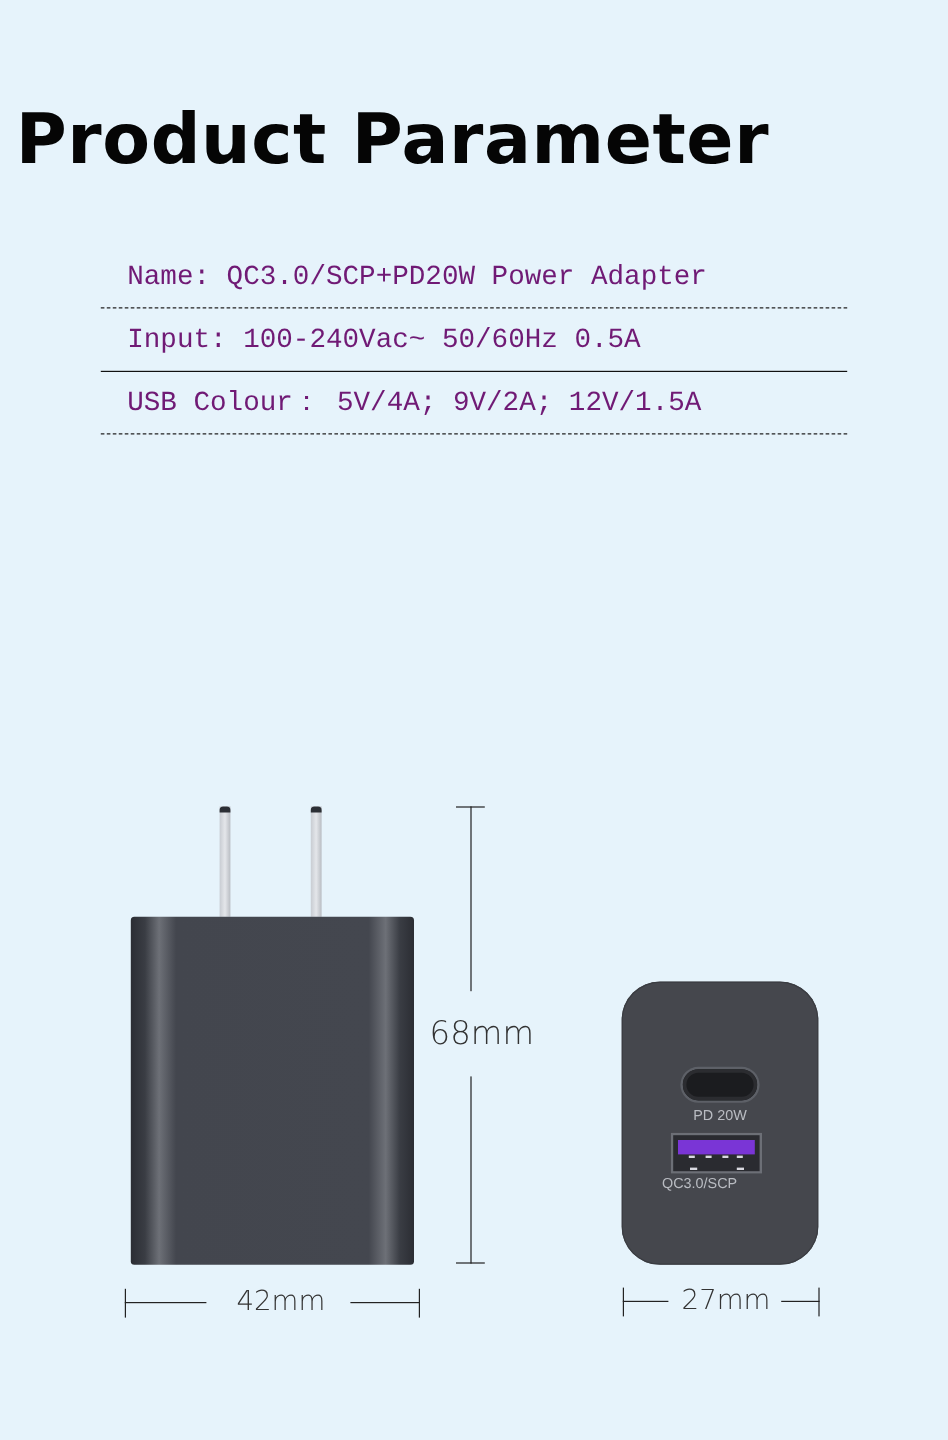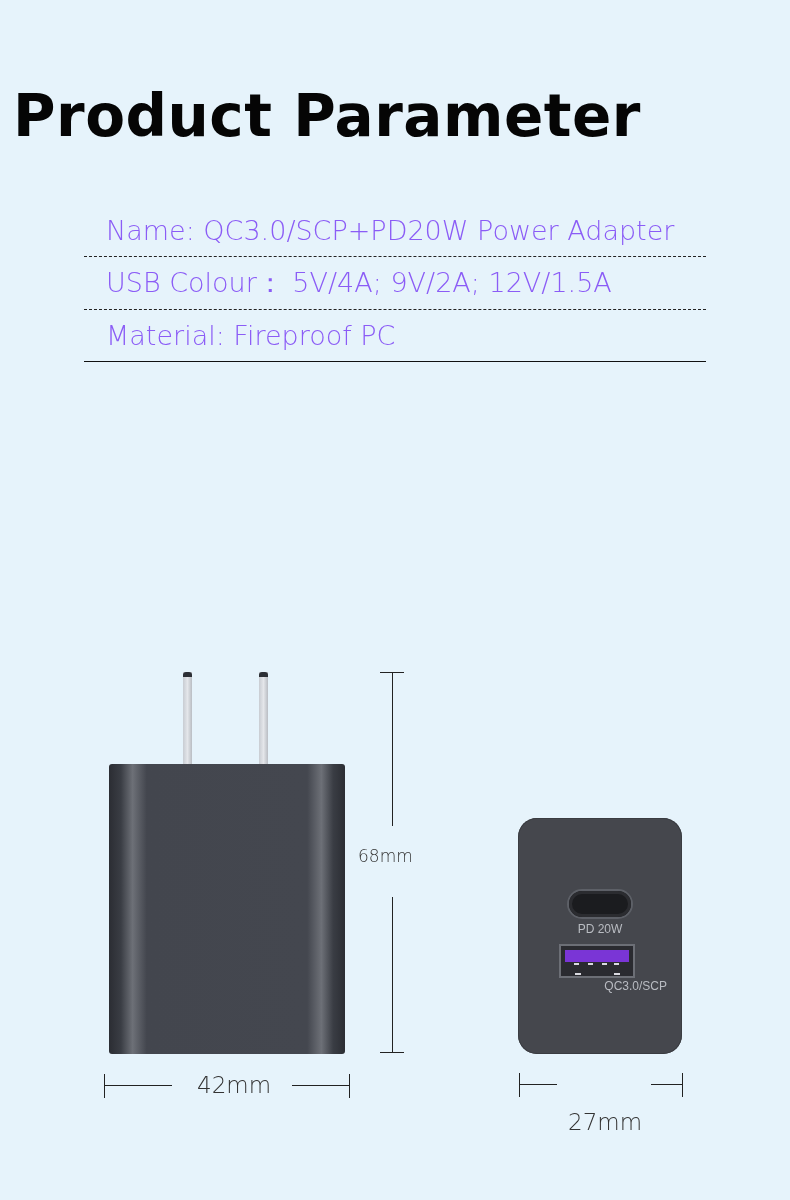--- a/index.html
+++ b/index.html
@@ -18,8 +18,8 @@
   .specs { position: absolute; top: 205px; left: 84px; width: 622px; }
   .row {
     position: relative; height: 52.3px; box-sizing: border-box;
-    font-size: 27px; line-height: 52px; padding-left: 22px;
-    color: #8b5cf6; font-weight: 300; white-space: nowrap;
+    font-size: 23px; line-height: 52px; padding-left: 22px;
+    color: #701a75; font-weight: 300; white-space: nowrap; font-family: Liberation Mono, monospace;
   }
   .row.dashed { border-bottom: 1px dashed #222; }
   .row.solid { border-bottom: 1.5px solid #111; }

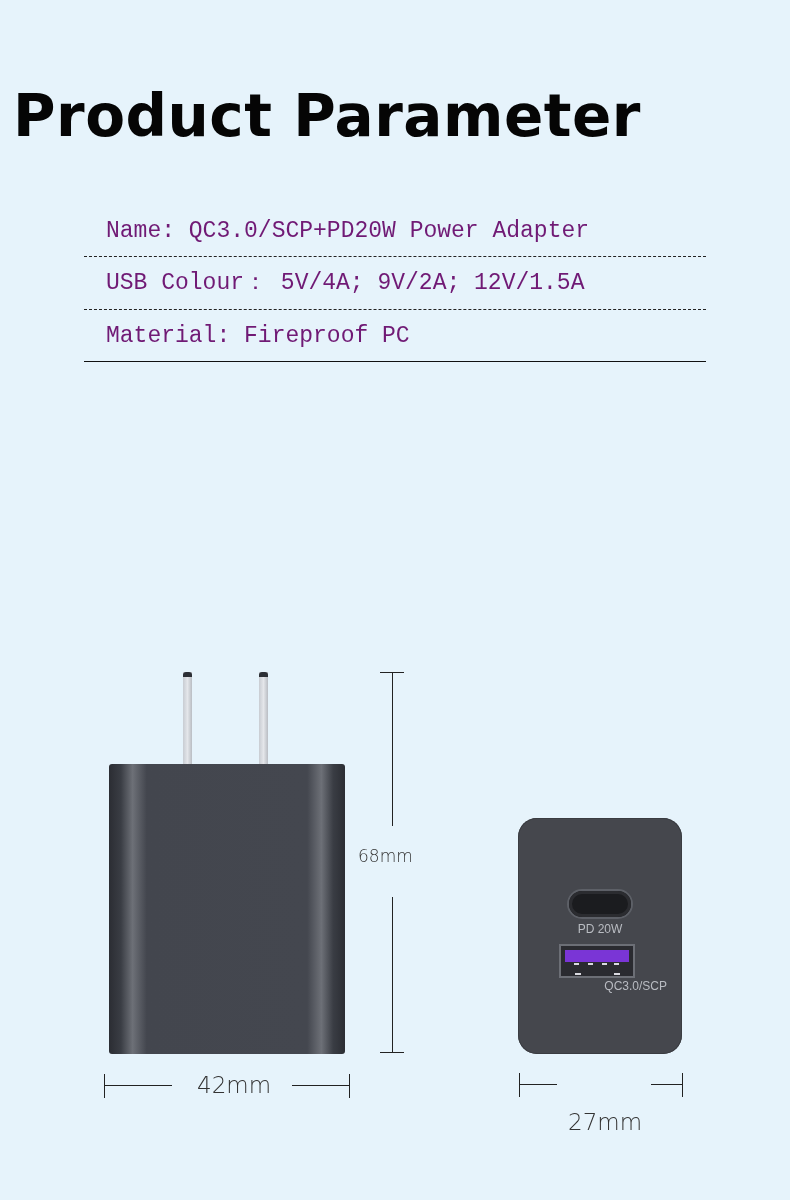--- a/index.html
+++ b/index.html
@@ -75,6 +75,7 @@
 
 <div class="specs">
   <div class="row dashed">Name: QC3.0/SCP+PD20W Power Adapter</div>
+  <div class="row solid">Input: 100-240Vac~ 50/60Hz 0.5A</div>
   <div class="row dashed">USB Colour： 5V/4A; 9V/2A; 12V/1.5A</div>
   <div class="row solid">Material:  Fireproof PC</div>
 </div>

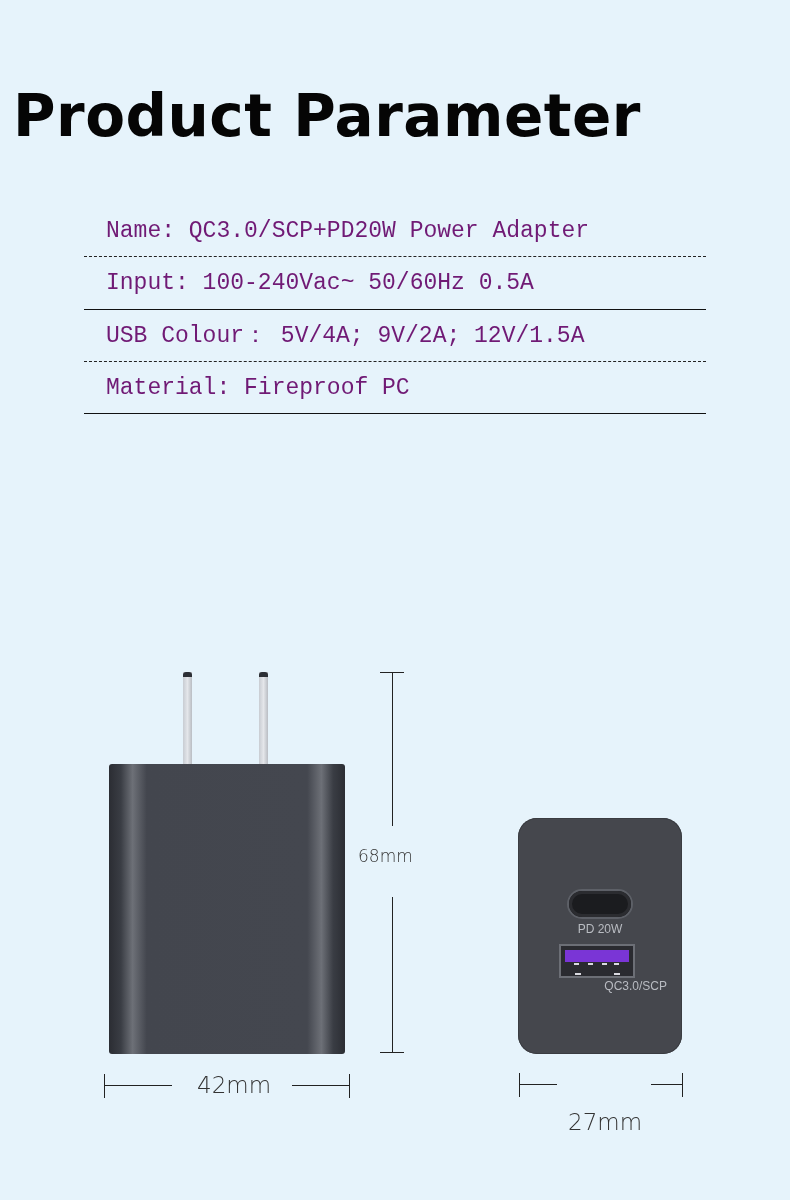--- a/index.html
+++ b/index.html
@@ -77,7 +77,6 @@
   <div class="row dashed">Name: QC3.0/SCP+PD20W Power Adapter</div>
   <div class="row solid">Input: 100-240Vac~ 50/60Hz 0.5A</div>
   <div class="row dashed">USB Colour： 5V/4A; 9V/2A; 12V/1.5A</div>
-  <div class="row solid">Material:  Fireproof PC</div>
 </div>
 
 <div class="side-view">

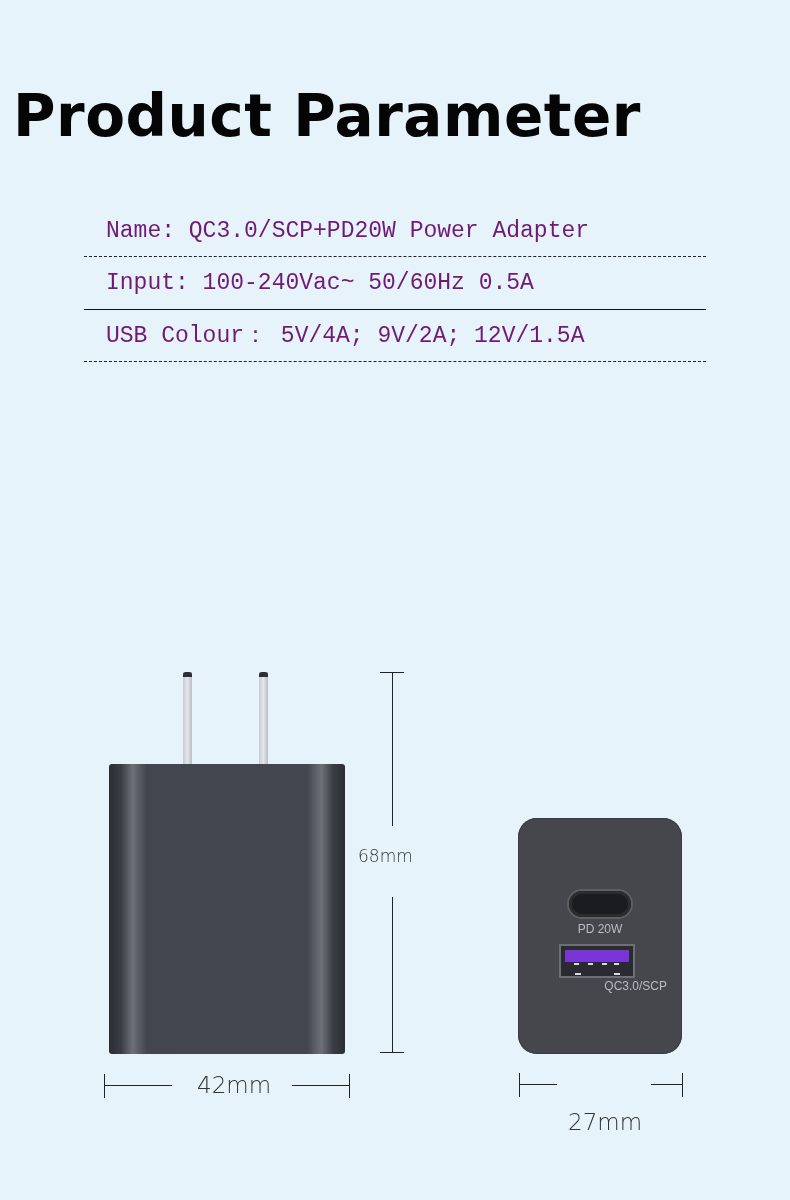--- a/index.html
+++ b/index.html
@@ -39,7 +39,7 @@
   .vdim .line2 { position: absolute; left: 0; top: 225px; width: 1px; height: 156px; background: #222; }
   .vdim .cap-top { position: absolute; left: -12px; top: 0; width: 24px; height: 1px; background: #222; }
   .vdim .cap-bot { position: absolute; left: -12px; top: 380px; width: 24px; height: 1px; background: #222; }
-  .vdim-label { position: absolute; left: 358px; top: 846px; font-size: 17px; color: #333; font-weight: 300; }
+  .vdim-label { position: absolute; left: 358px; top: 846px; font-size: 27px; color: #333; font-weight: 300; }
 
   .hdim { position: absolute; height: 24px; }
   .hdim .cap-l, .hdim .cap-r { position: absolute; top: 0; width: 1px; height: 24px; background: #222; }

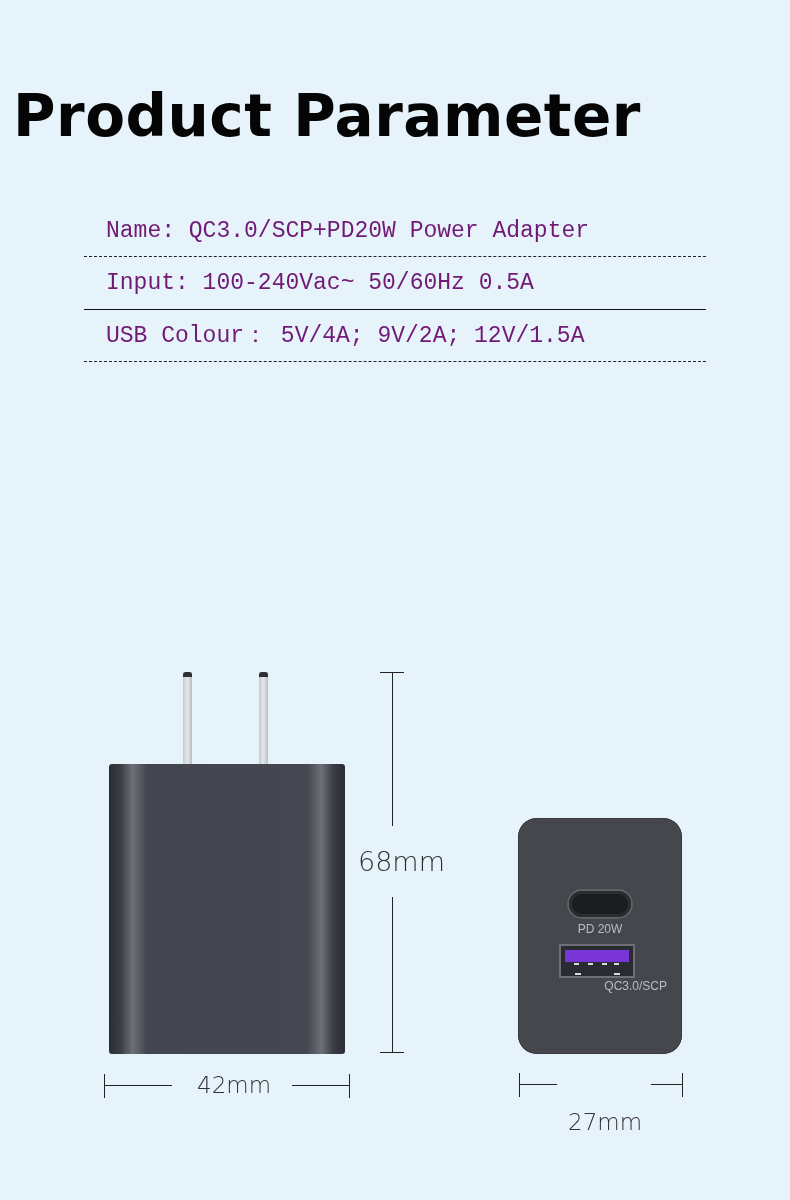--- a/index.html
+++ b/index.html
@@ -50,7 +50,7 @@
 
   .front-view {
     position: absolute; left: 518px; top: 818px; width: 164px; height: 236px;
-    background: #45474d; border-radius: 19px;
+    background: #45474d; border-radius: 32px;
     box-shadow: inset 0 0 0 1px #3a3c41;
   }
   .typec {

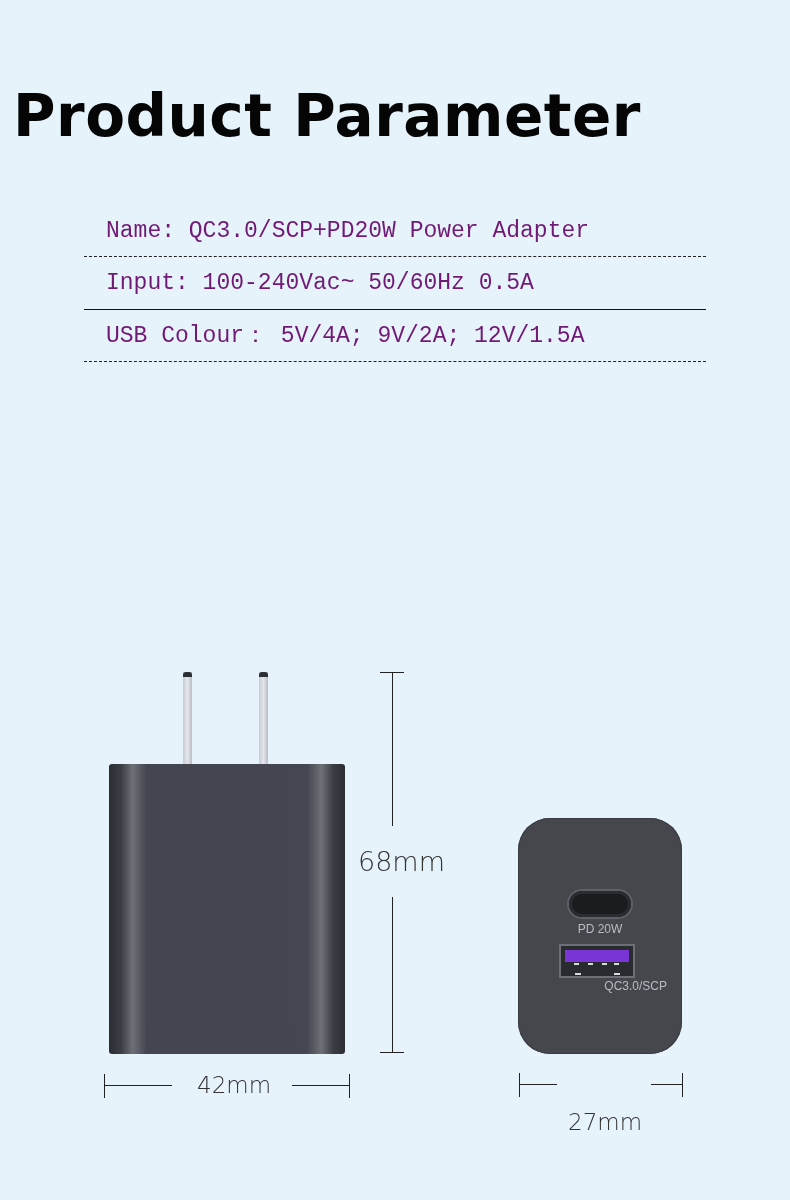--- a/index.html
+++ b/index.html
@@ -66,7 +66,7 @@
   .usba .tongue { position: absolute; left: 4px; top: 4px; width: 64px; height: 12px; background: #7a35d6; }
   .usba .pin { position: absolute; top: 17px; width: 5px; height: 2px; background: #d9d9e0; }
   .usba .pin2 { position: absolute; top: 27px; width: 6px; height: 2px; background: #d9d9e0; }
-  .lbl-qc { position: absolute; left: 0; top: 161px; width: 130px; text-align: right; font-size: 12px; color: #b9bcc2; font-family: "Liberation Sans", sans-serif; margin-left: 19px; }
+  .lbl-qc { position: absolute; left: 0; top: 161px; width: 130px; text-align: center; font-size: 12px; color: #b9bcc2; font-family: "Liberation Sans", sans-serif; }
 </style>
 </head>
 <body>

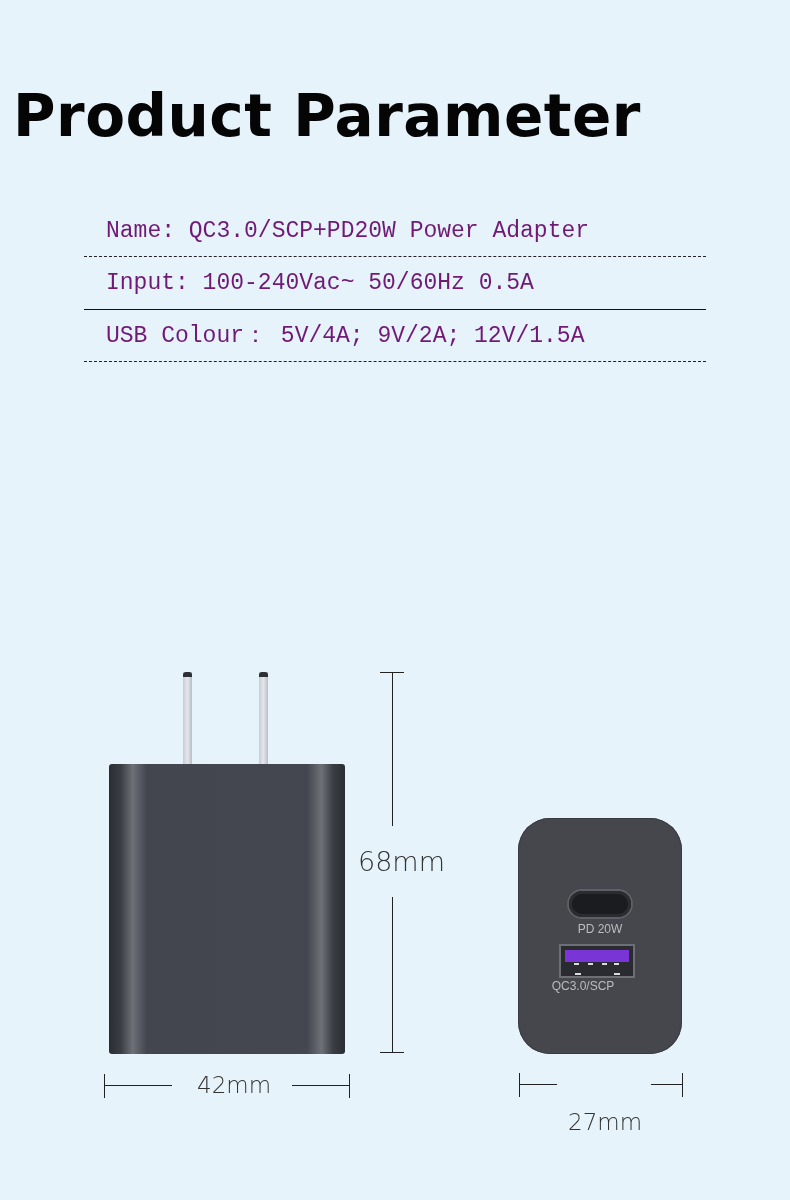--- a/index.html
+++ b/index.html
@@ -122,6 +122,6 @@
   <div class="seg-r" style="right:0; width:32px;"></div>
   <div class="cap-r"></div>
 </div>
-<div class="hdim-label" style="left:568px; top:1109px;">27mm</div>
+<div class="hdim-label" style="left:568px; top:1071px;">27mm</div>
 
 </body></html>

